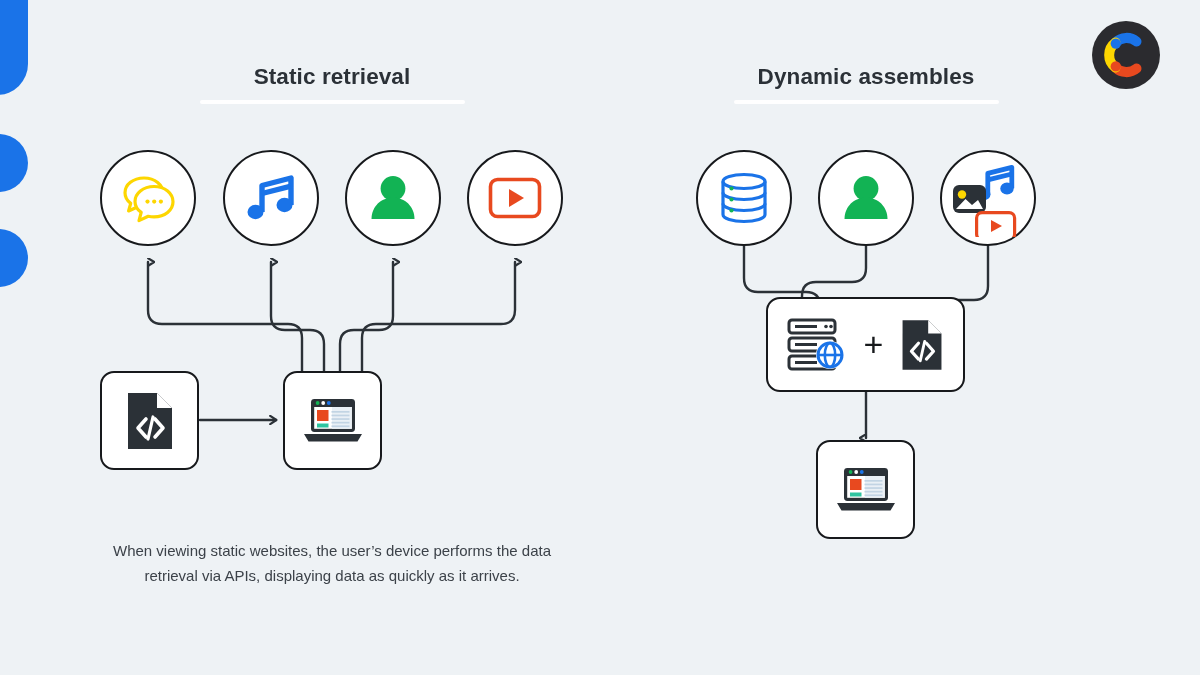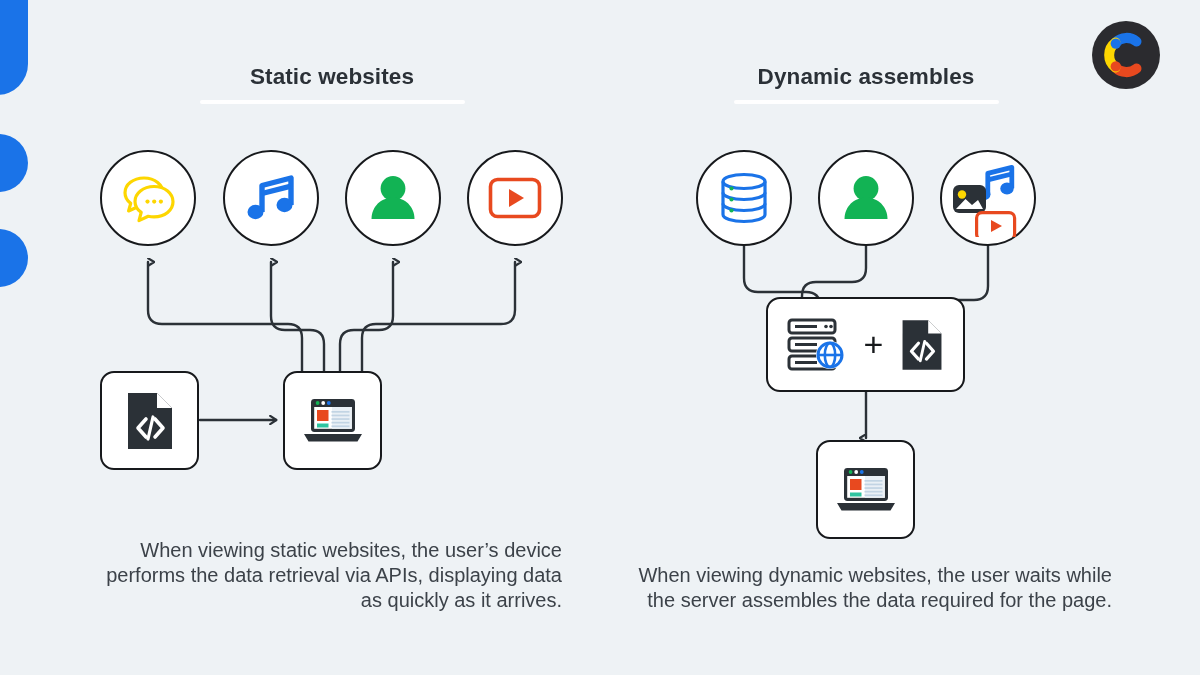--- a/index.html
+++ b/index.html
@@ -162,7 +162,7 @@
     </svg>
   </div>
 
-  <div class="sec-title" id="title-static">Static websites</div>
+  <div class="sec-title" id="title-static">Static retrieval</div>
   <div class="sec-rule" id="rule-static"></div>
 
   <div class="sec-title" id="title-dynamic">Dynamic assembles</div>

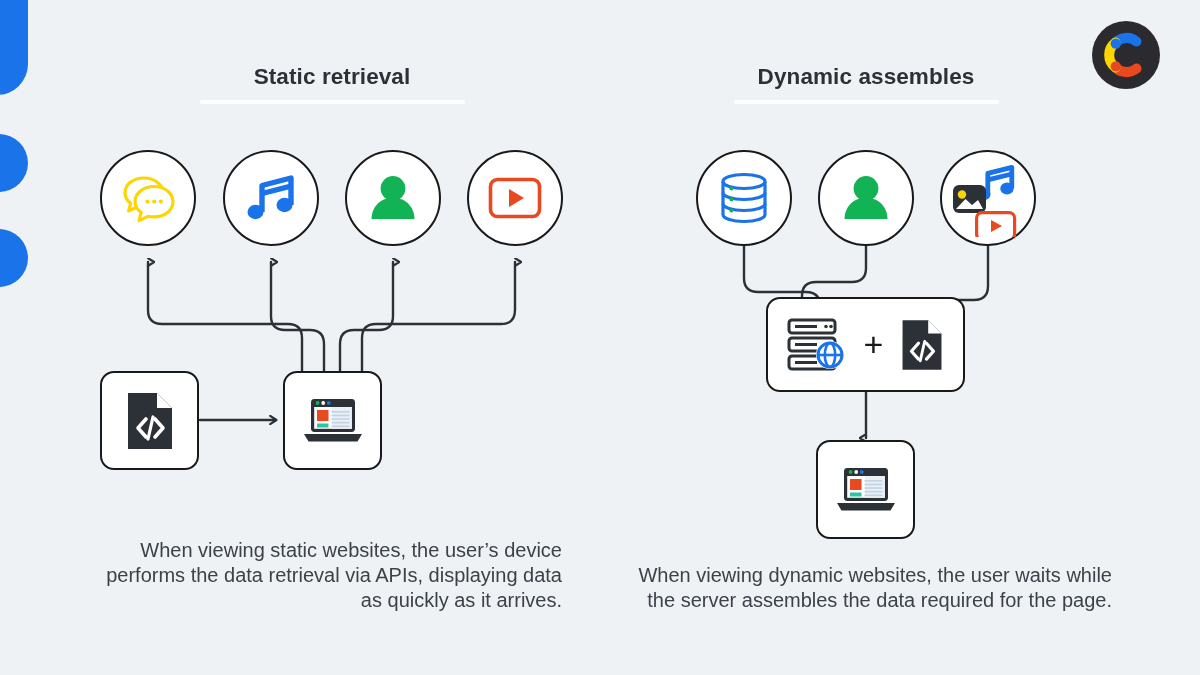--- a/index.html
+++ b/index.html
@@ -135,9 +135,9 @@
   
   .caption {
     position: absolute;
-    text-align: right;
+    text-align: center;
     color: #3c4249;
-    font-size: 20px;
+    font-size: 15px;
     line-height: 25px;
   }
   #caption-static  { left: 102px; top: 538px; width: 460px; }

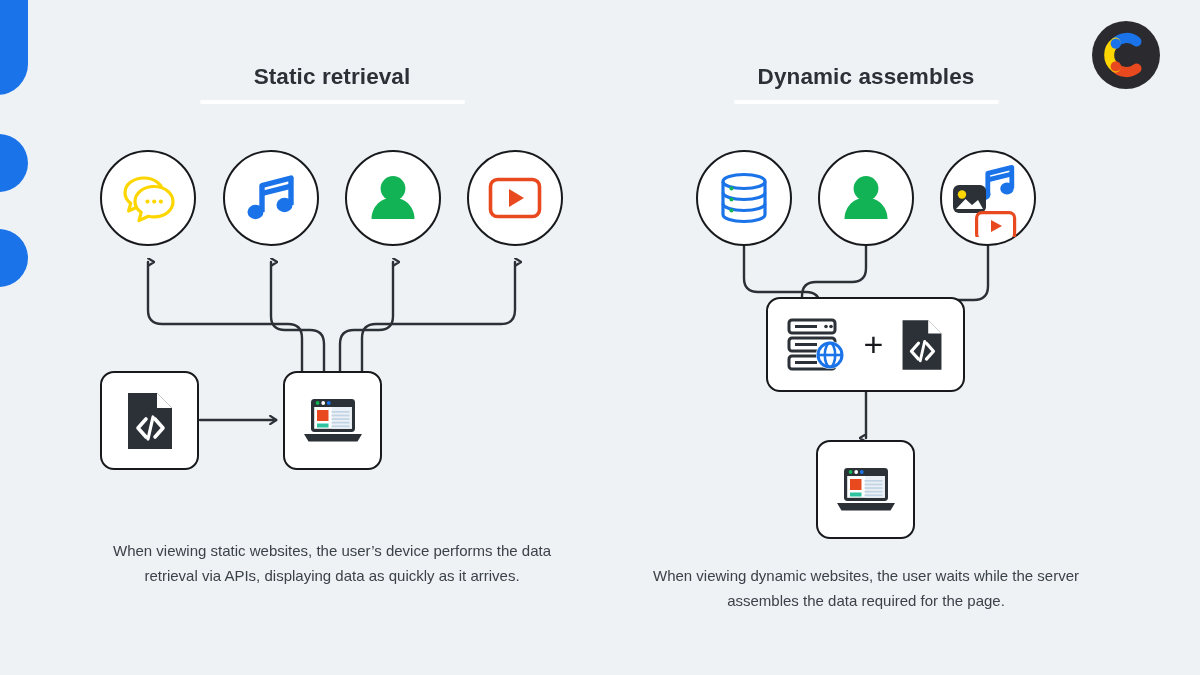--- a/index.html
+++ b/index.html
@@ -353,7 +353,6 @@
   </div>
 
   <div class="caption" id="caption-static">When viewing static websites, the user’s device performs the data retrieval via APIs, displaying data as quickly as it arrives.</div>
-  <div class="caption" id="caption-dynamic">When viewing dynamic websites, the user waits while the server assembles the data required for the page.</div>
 
 </div>
 

